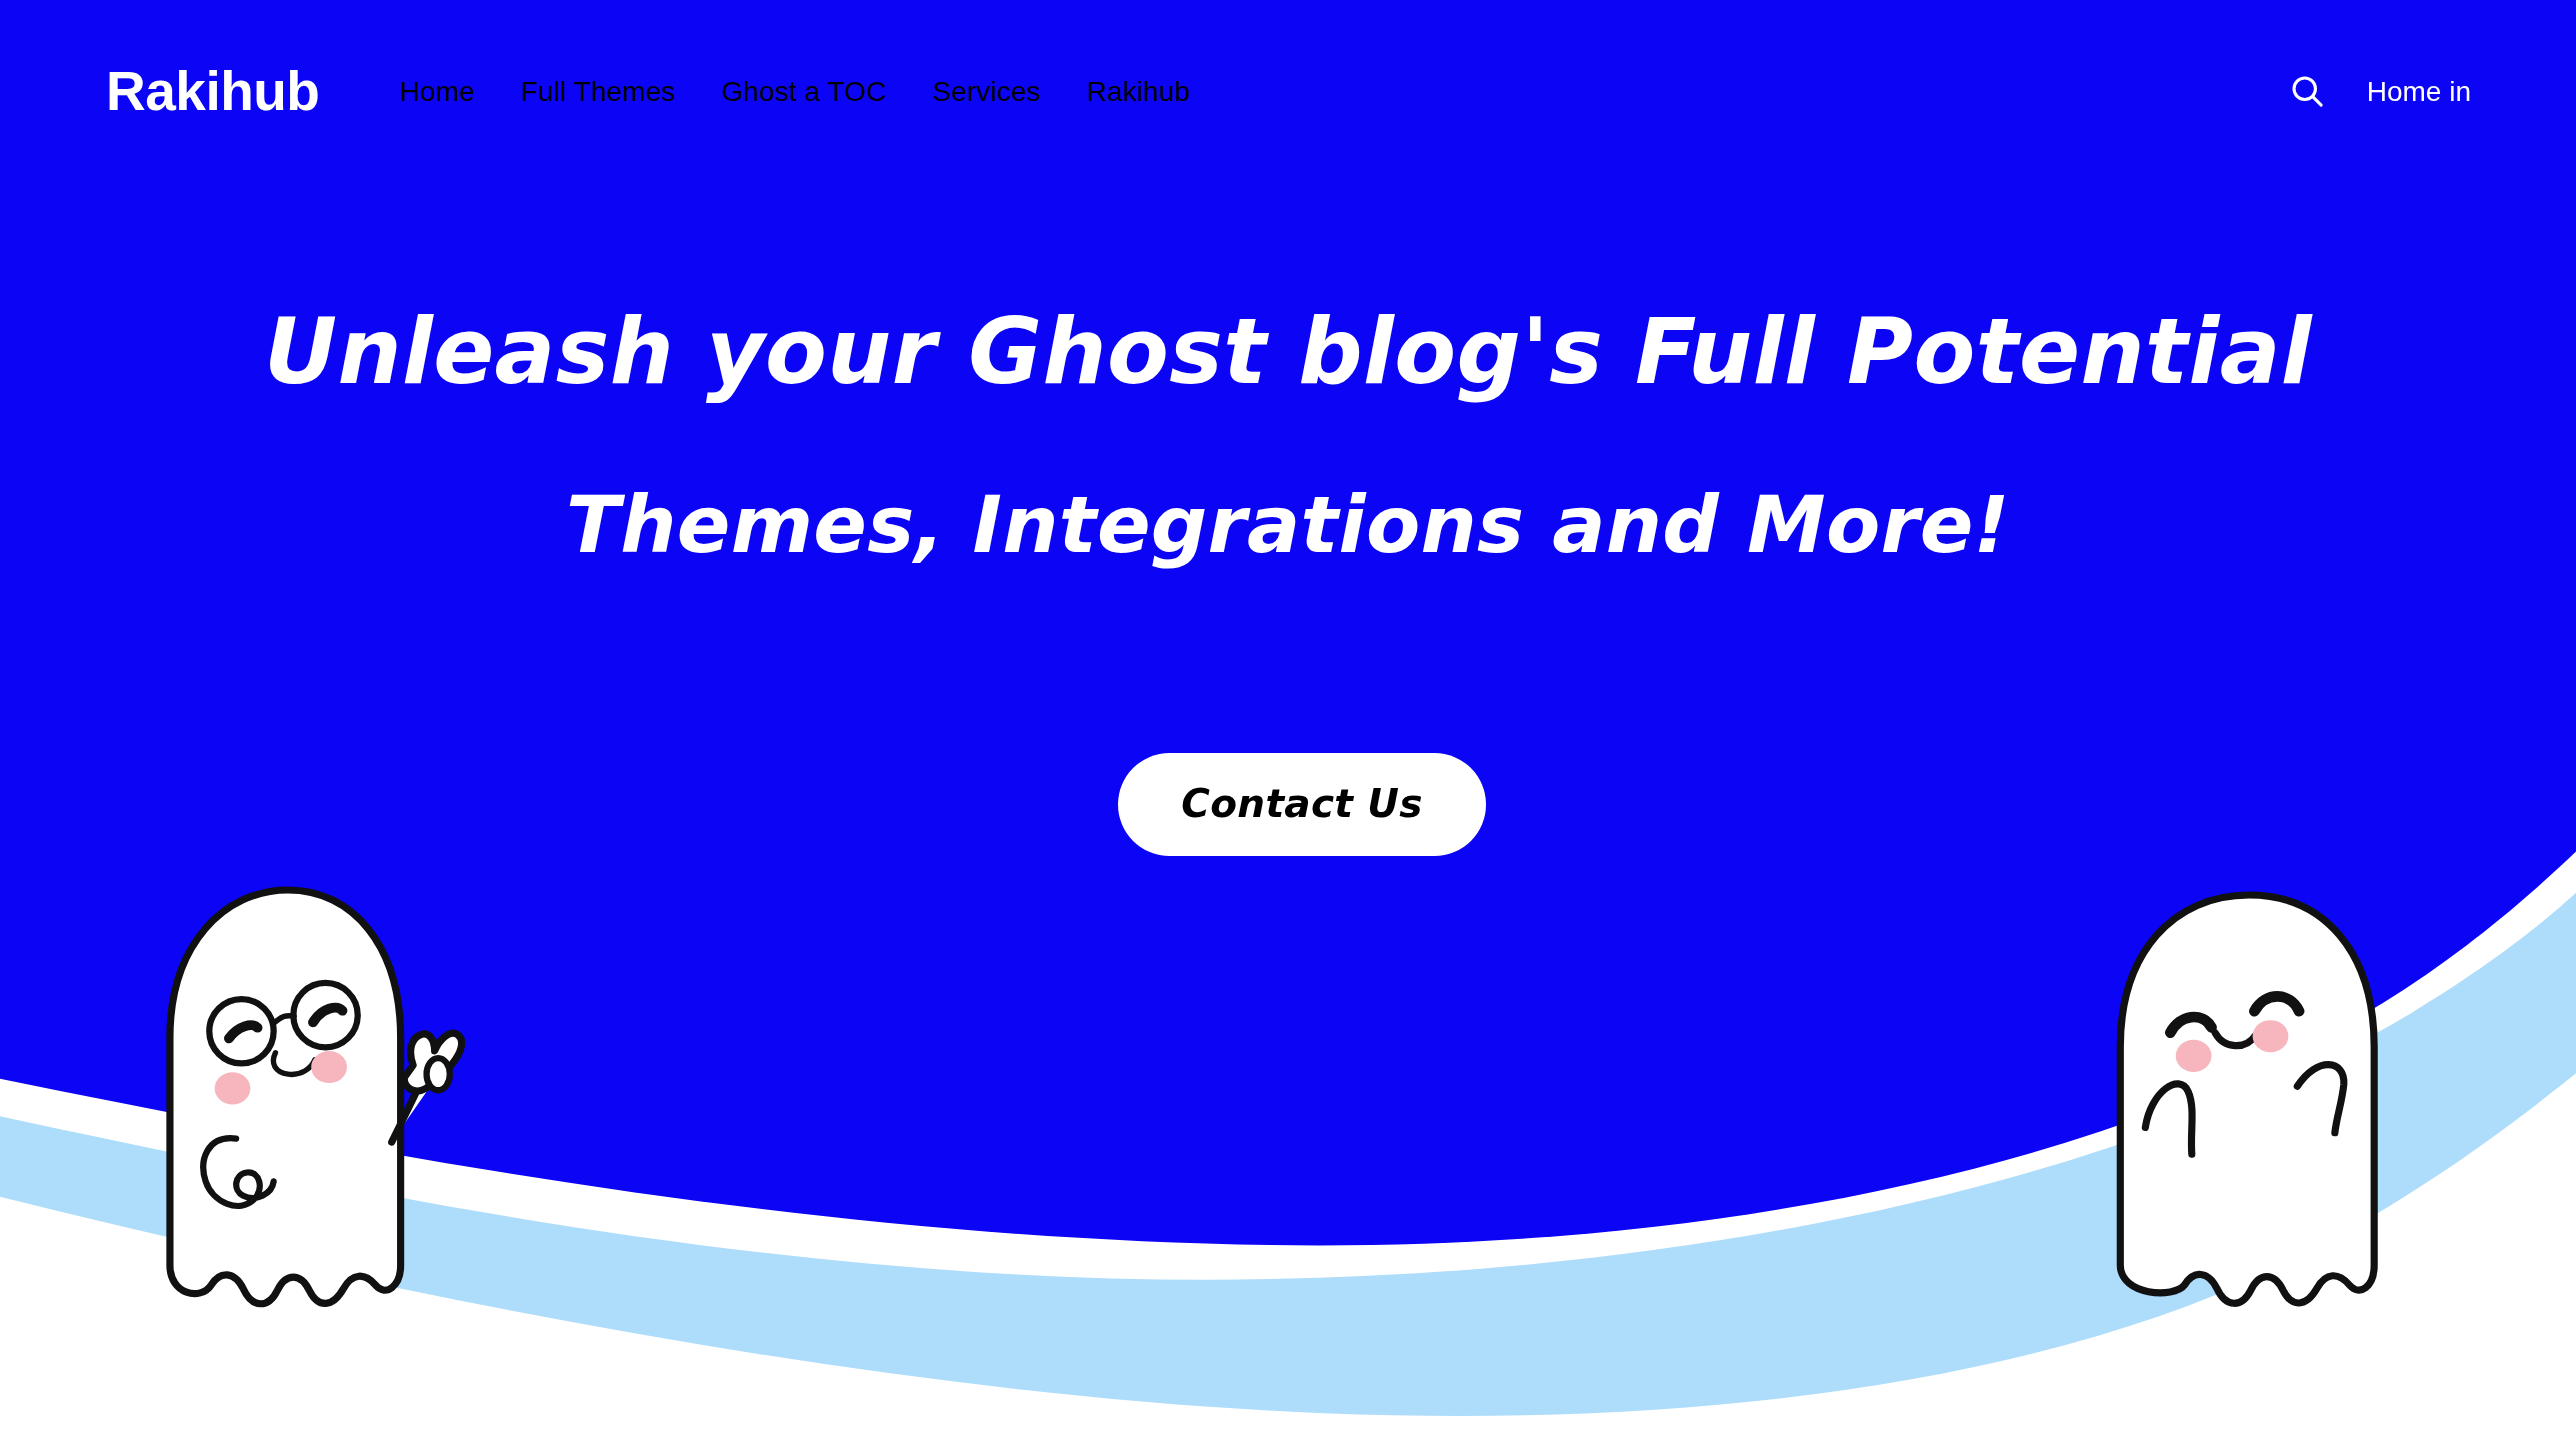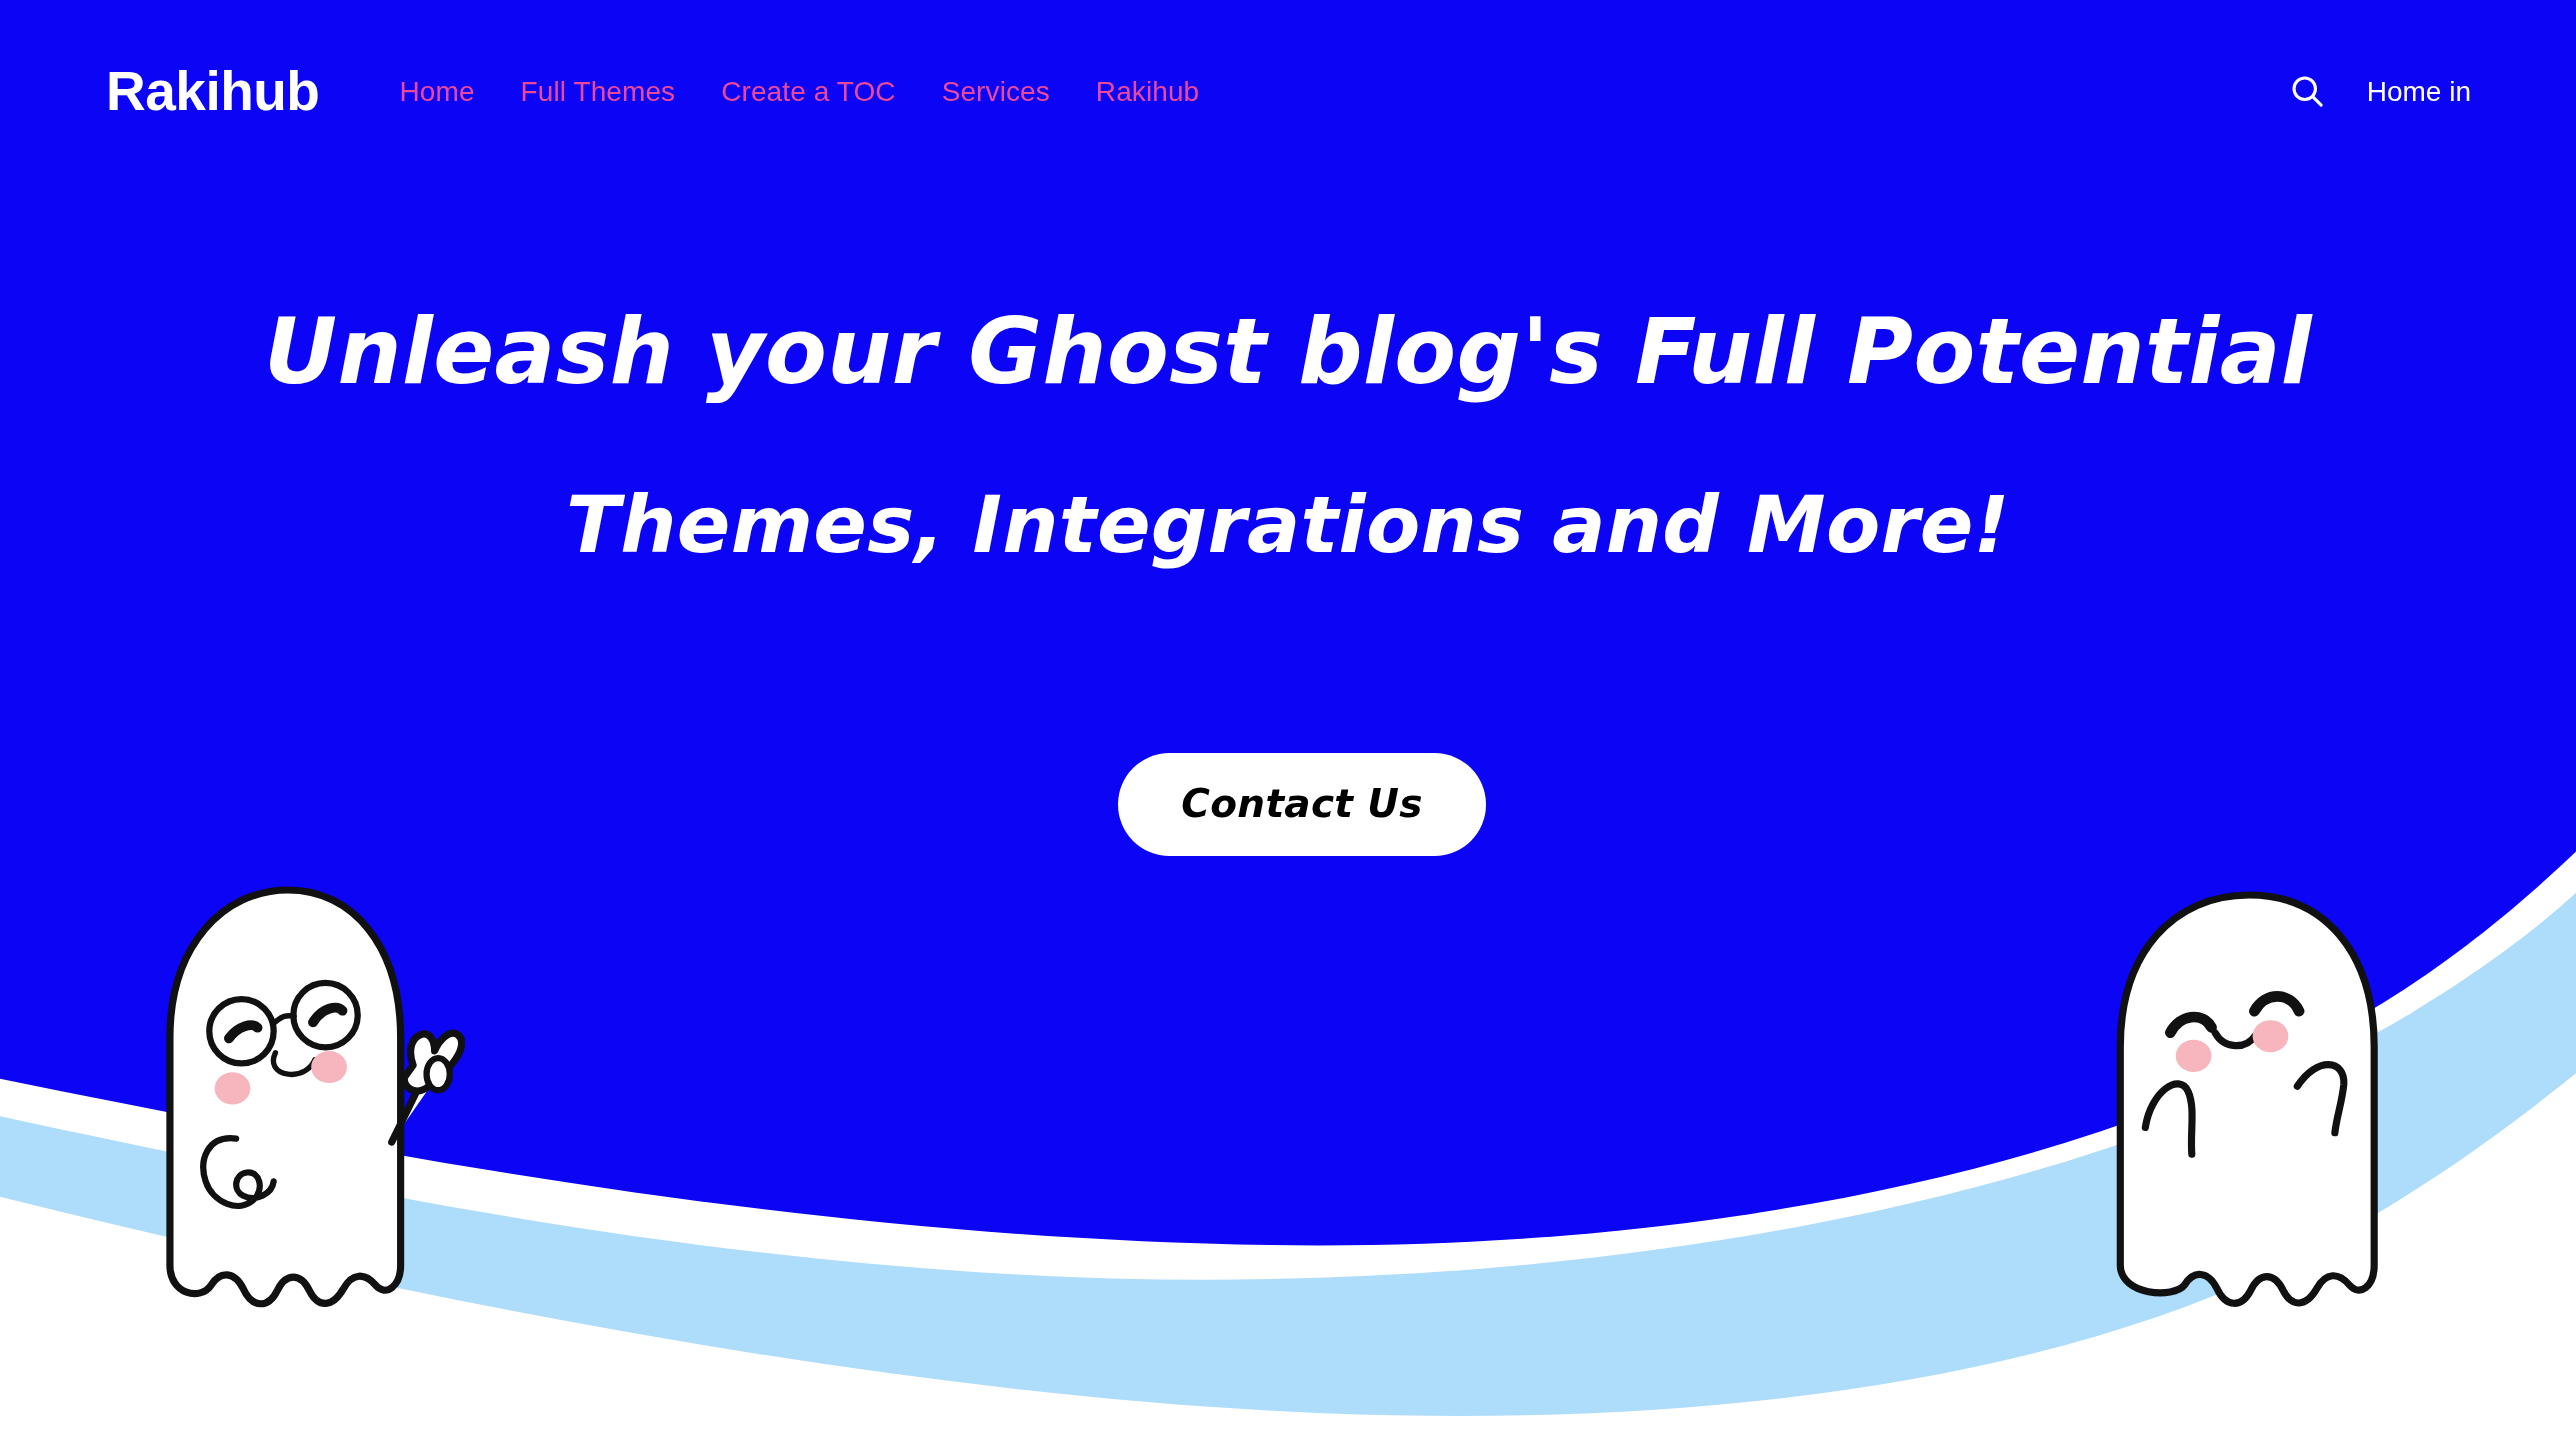--- a/index.html
+++ b/index.html
@@ -57,7 +57,7 @@
     gap:0;
   }
   .nav-link {
-    color:#ec4899;
+    color:#000000;
     font-size:28px;
     font-weight:500;
     letter-spacing:0.1px;

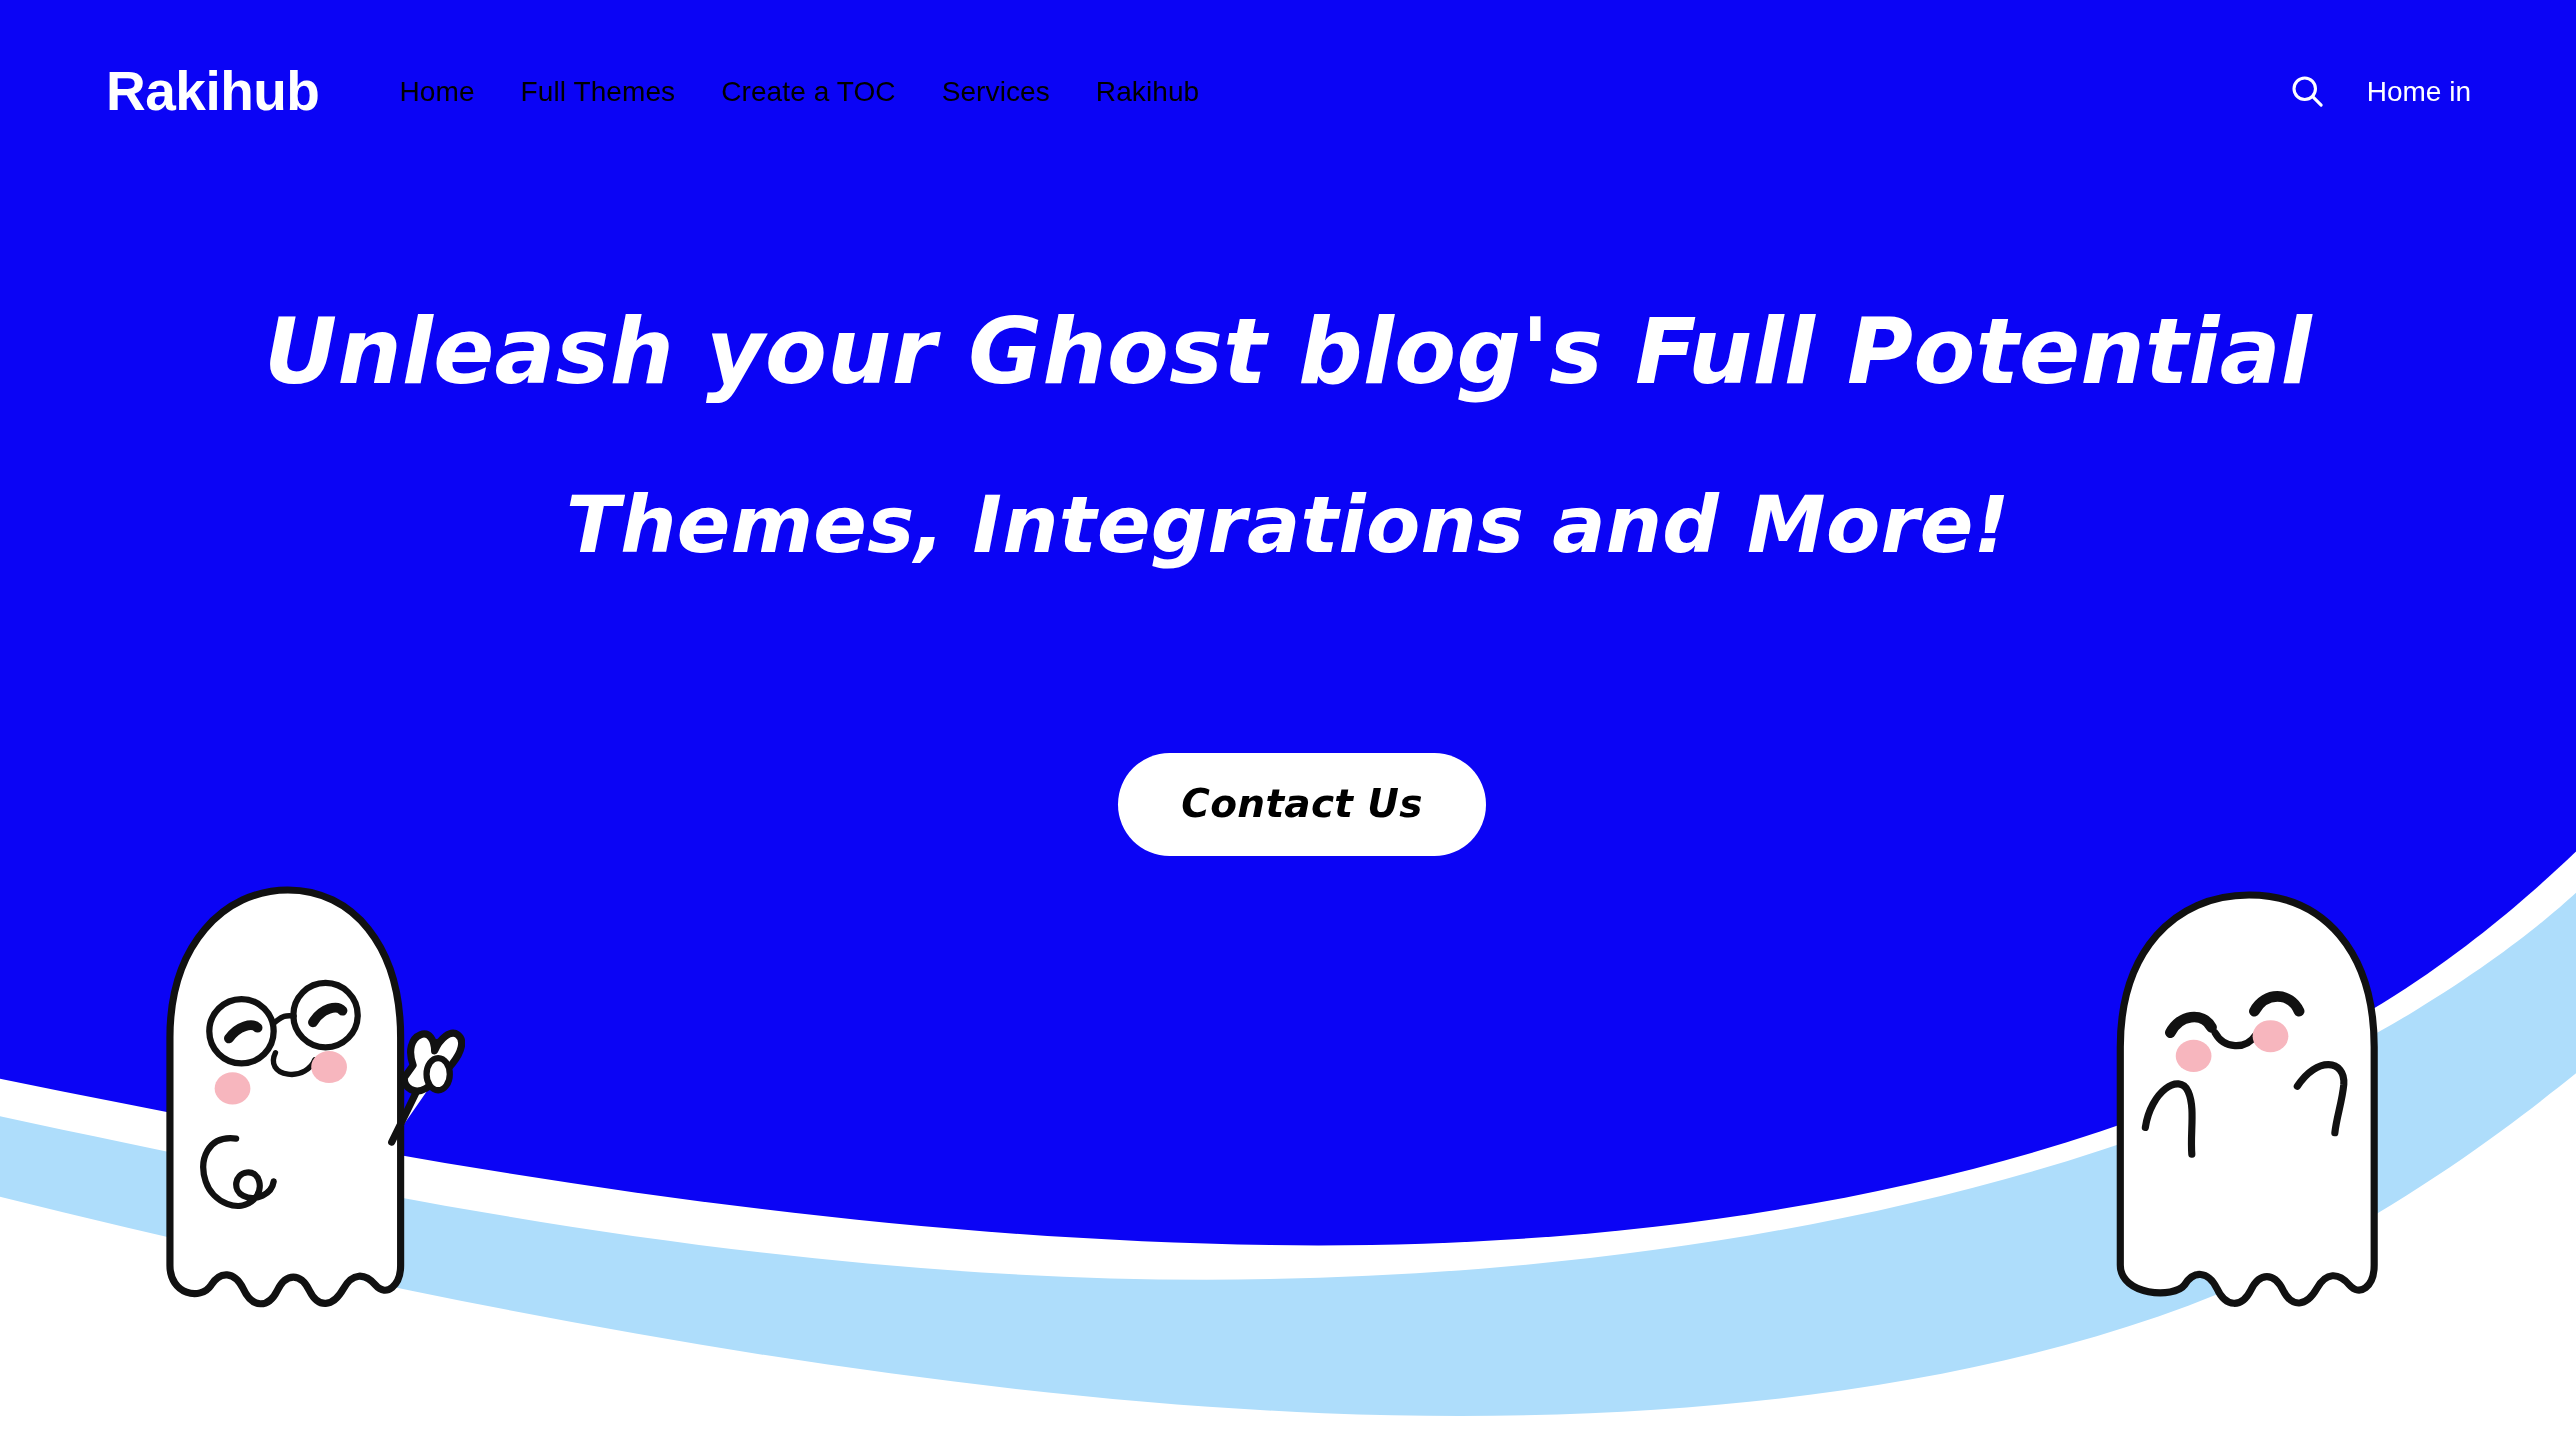--- a/index.html
+++ b/index.html
@@ -212,7 +212,7 @@
     <nav class="primary-nav">
       <a class="nav-link">Home</a>
       <a class="nav-link">Full Themes</a>
-      <a class="nav-link">Create a TOC</a>
+      <a class="nav-link">Ghost a TOC</a>
       <a class="nav-link">Services</a>
       <a class="nav-link">Rakihub</a>
     </nav>

